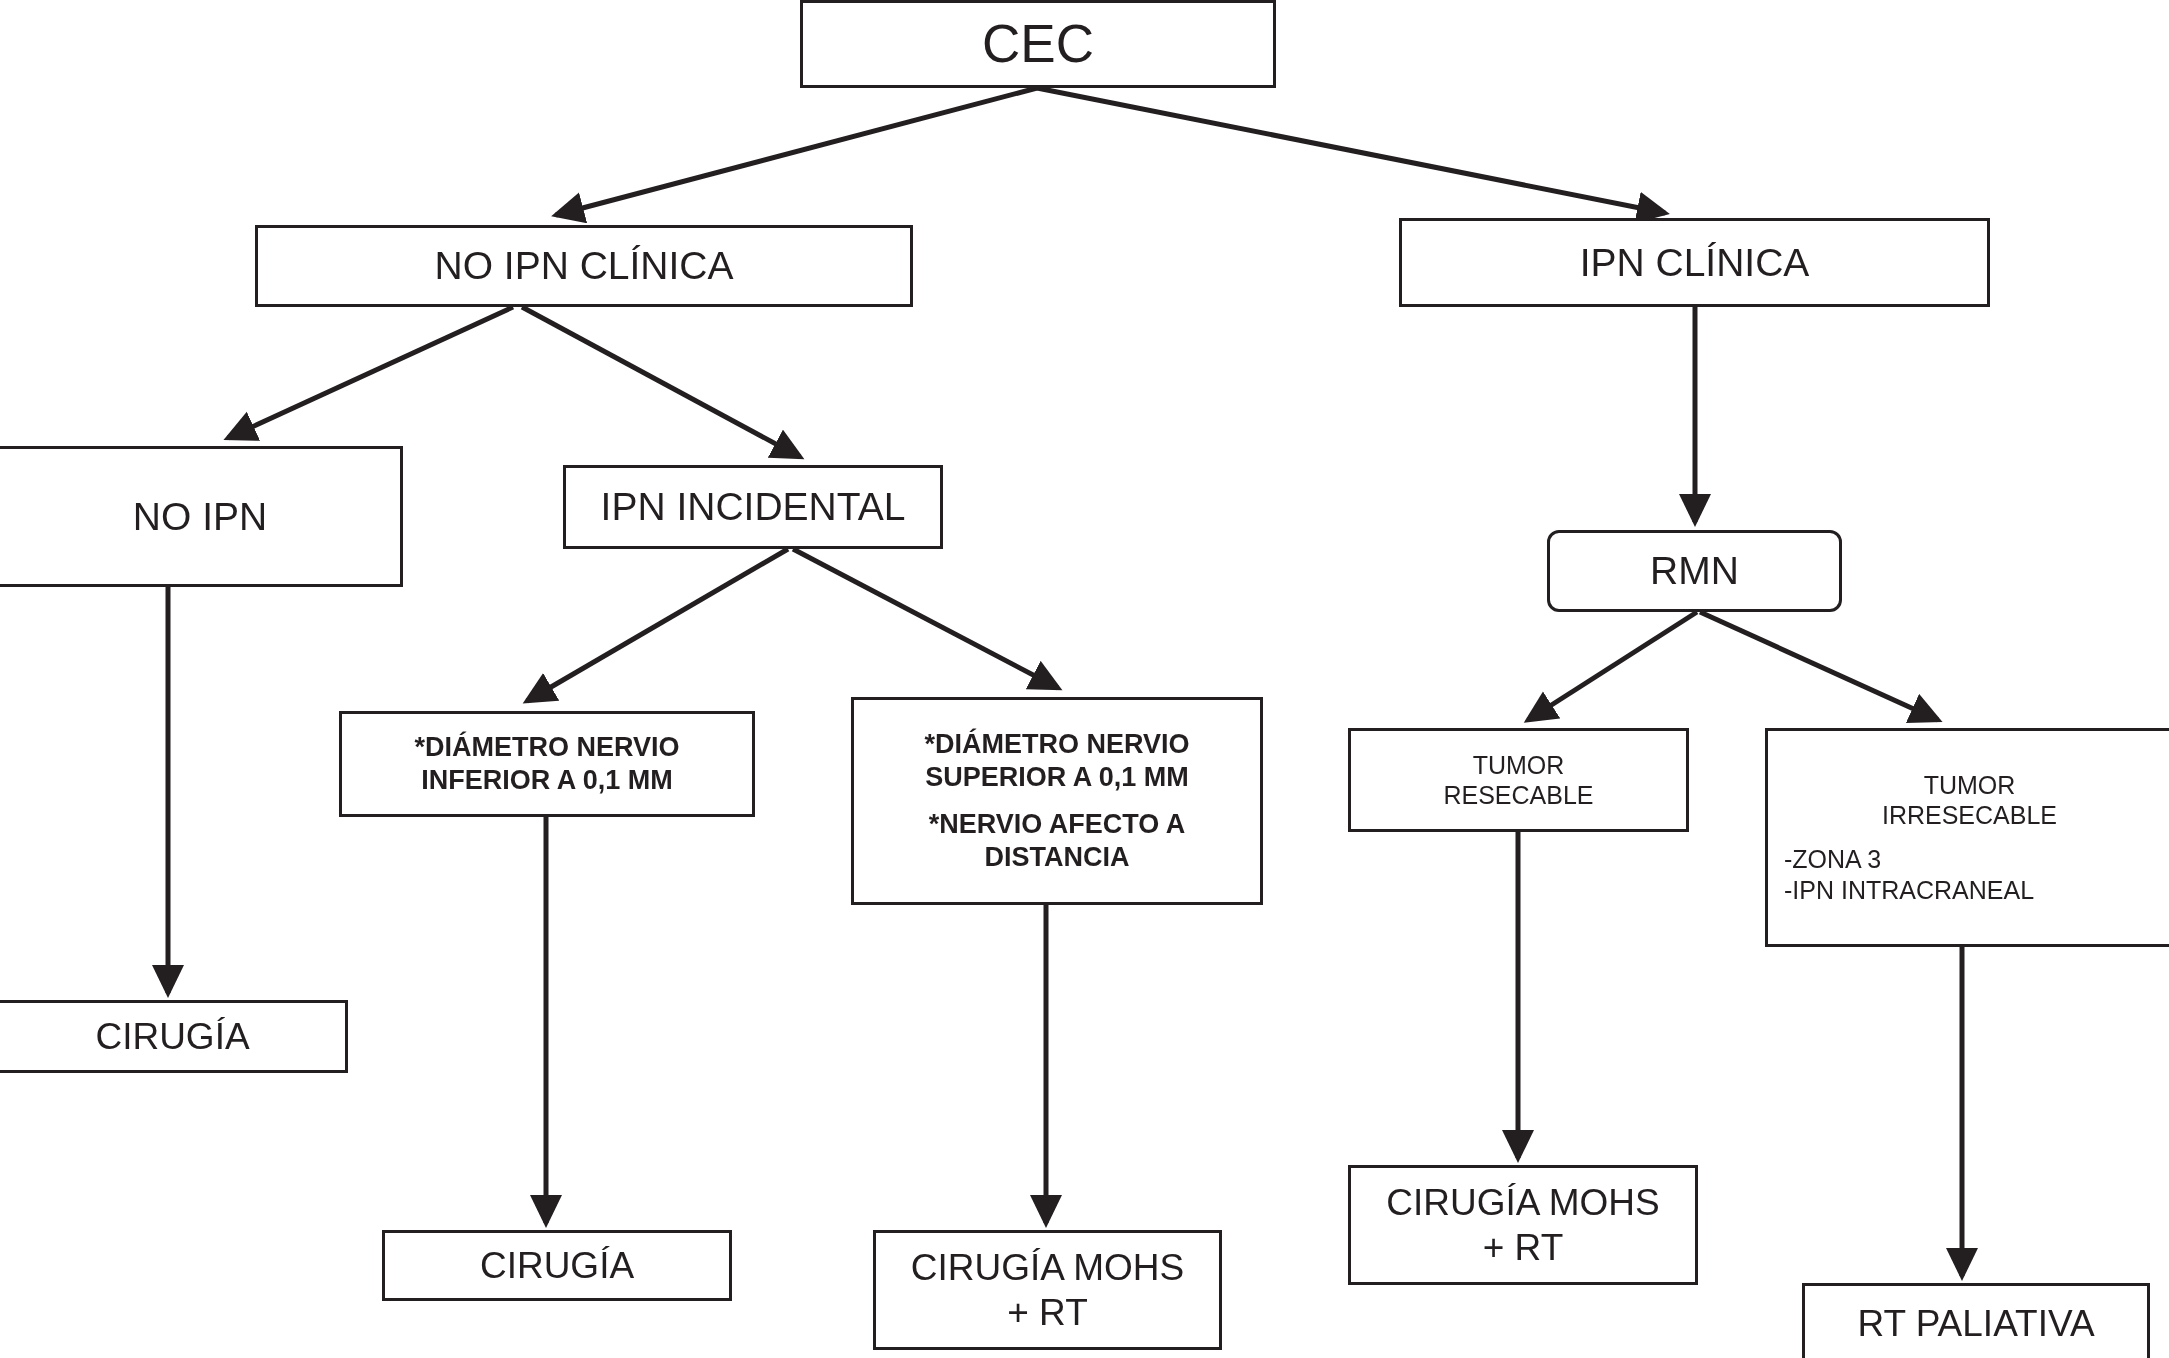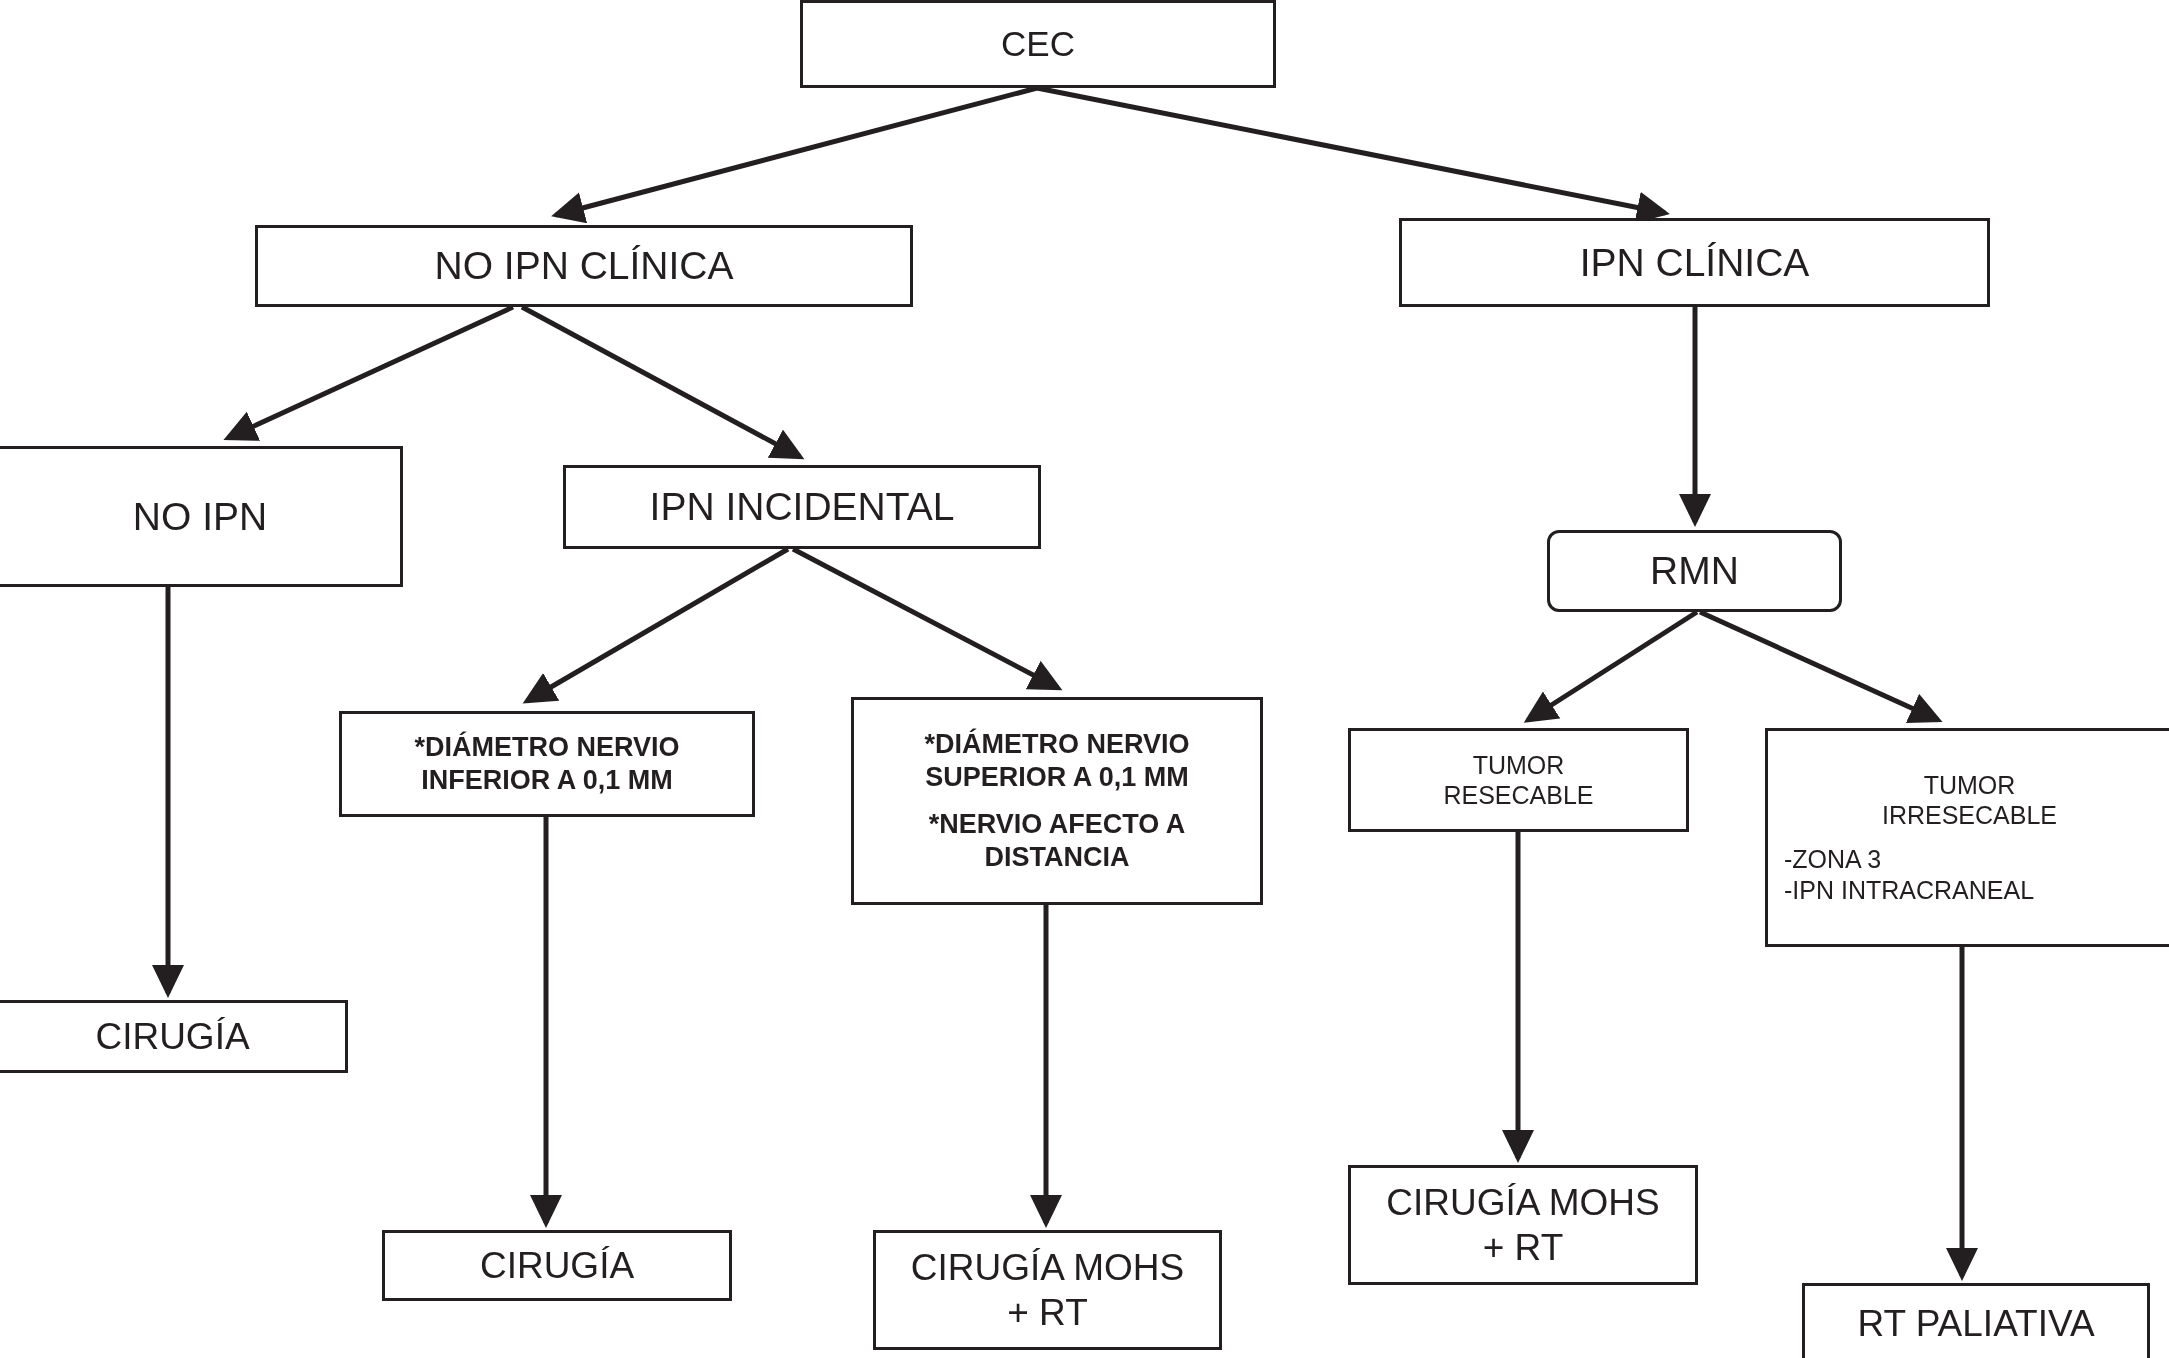--- a/index.html
+++ b/index.html
@@ -50,7 +50,7 @@
   .node .line.spacer {
     height: 0.55em;
   }
-  .fs-xl { font-size: 35px; }
+  .fs-xl { font-size: 53px; }
   .fs-lg { font-size: 39px; }
   .fs-md { font-size: 37px; }
   .fs-sm { font-size: 27px; font-weight: bold; }

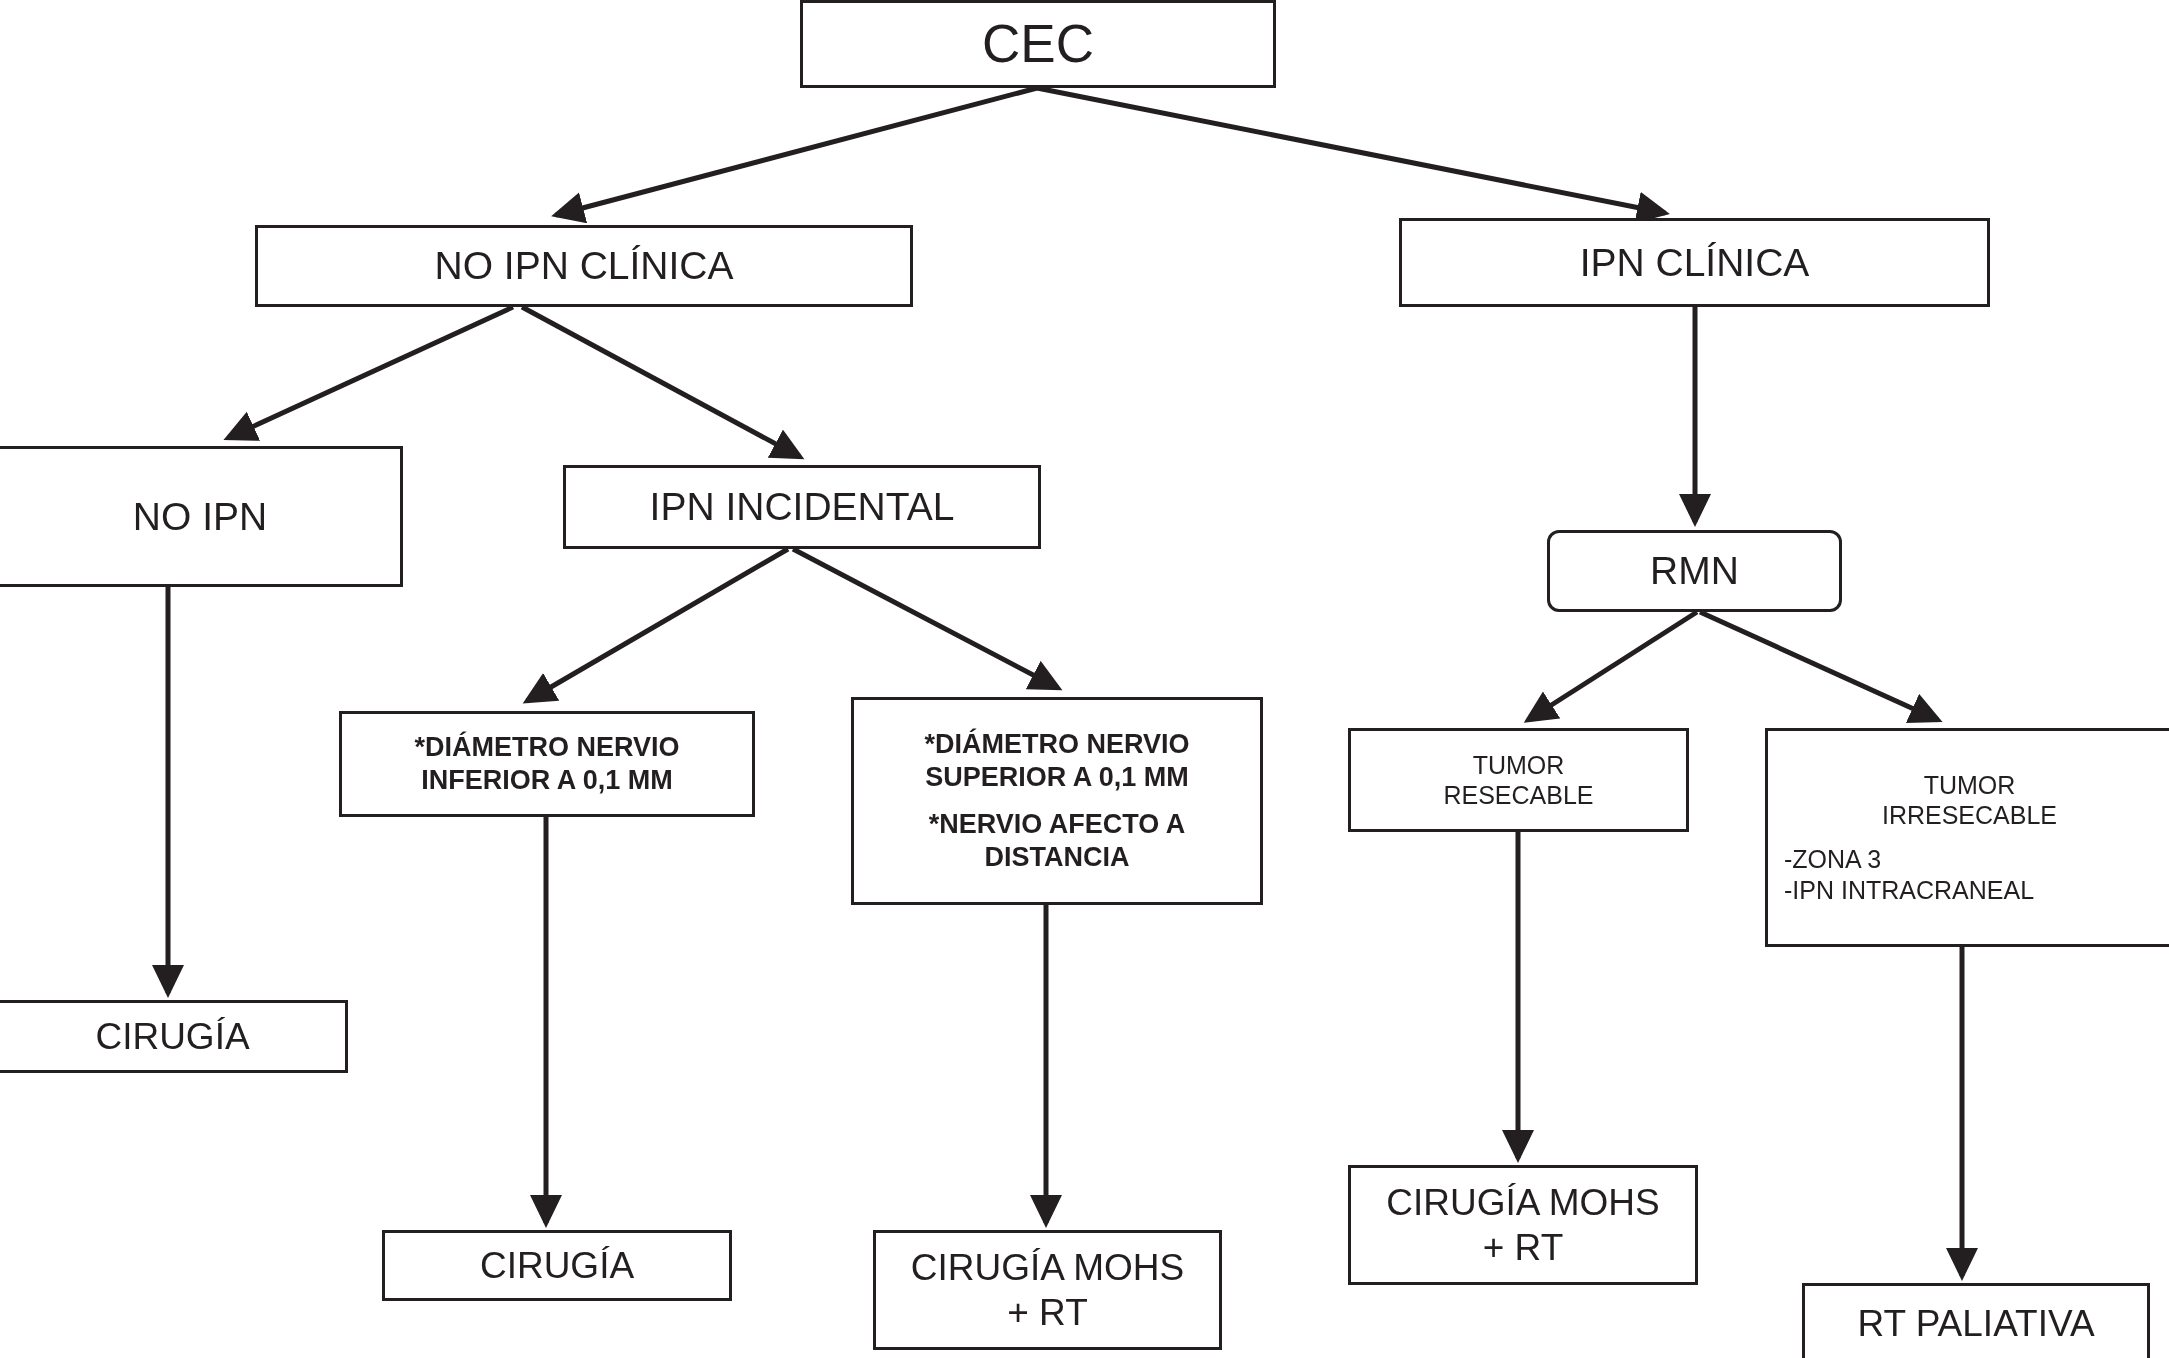--- a/index.html
+++ b/index.html
@@ -115,7 +115,7 @@
     <span class="line">NO IPN</span>
   </div>
 
-  <div class="node fs-lg" style="left:563px; top:465px; width:478px; height:84px;">
+  <div class="node fs-lg" style="left:563px; top:465px; width:380px; height:84px;">
     <span class="line">IPN INCIDENTAL</span>
   </div>
 

